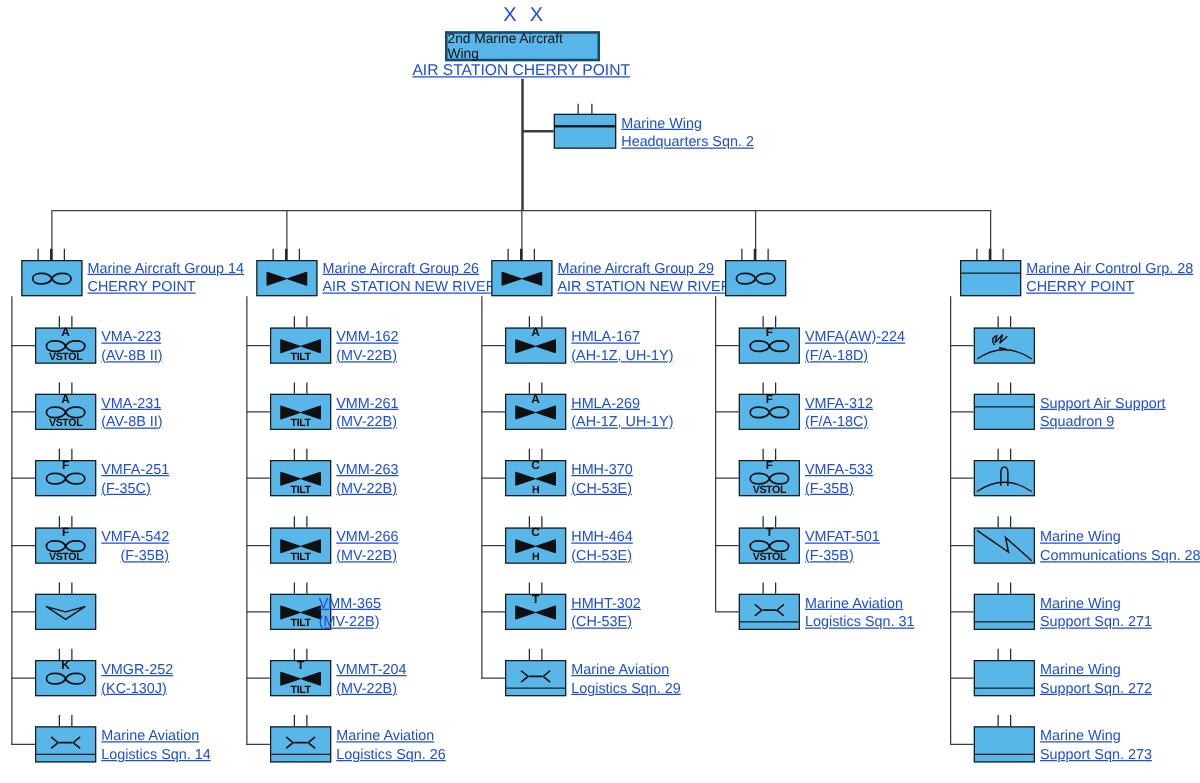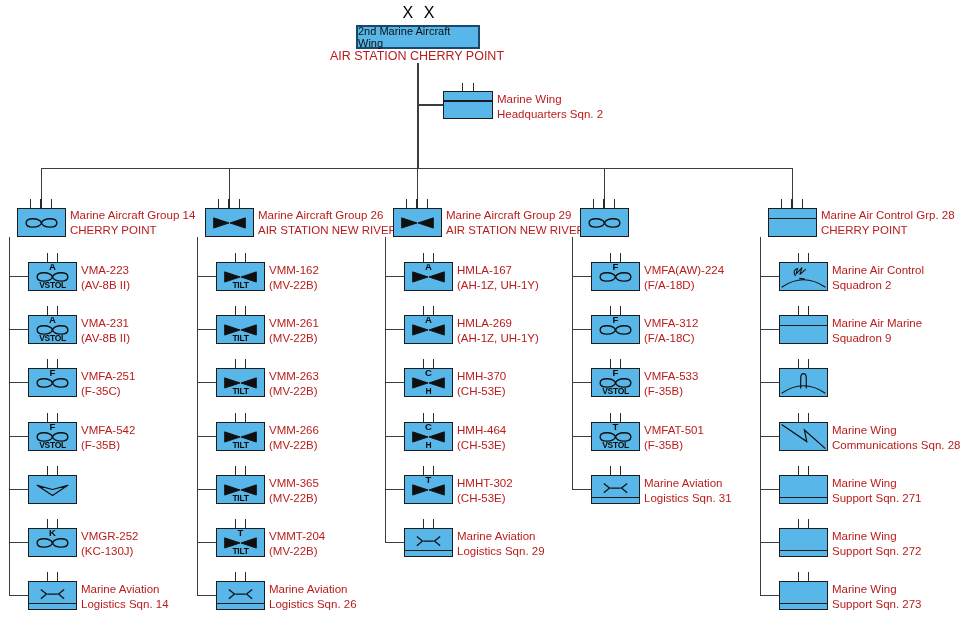--- a/index.html
+++ b/index.html
@@ -12,7 +12,7 @@
   .tick{position:absolute;width:1.3px;height:9px;background:#2a2a2a;}
   .lbl{position:absolute;font-size:11.5px;line-height:15px;color:#b91c1c;white-space:nowrap;}
   .caption{font-size:12.5px;}
-  .echelon{position:absolute;font-size:16px;color:#000000;letter-spacing:3px;}
+  .echelon{position:absolute;font-size:16px;color:#1d4ed8;letter-spacing:3px;}
   .ubox svg{position:absolute;left:0;top:0;width:100%;height:100%;}
   .sym-top{position:absolute;top:-1px;left:0;right:0;text-align:center;font-size:9.5px;
            font-weight:bold;color:#0a0a0a;line-height:10px;}

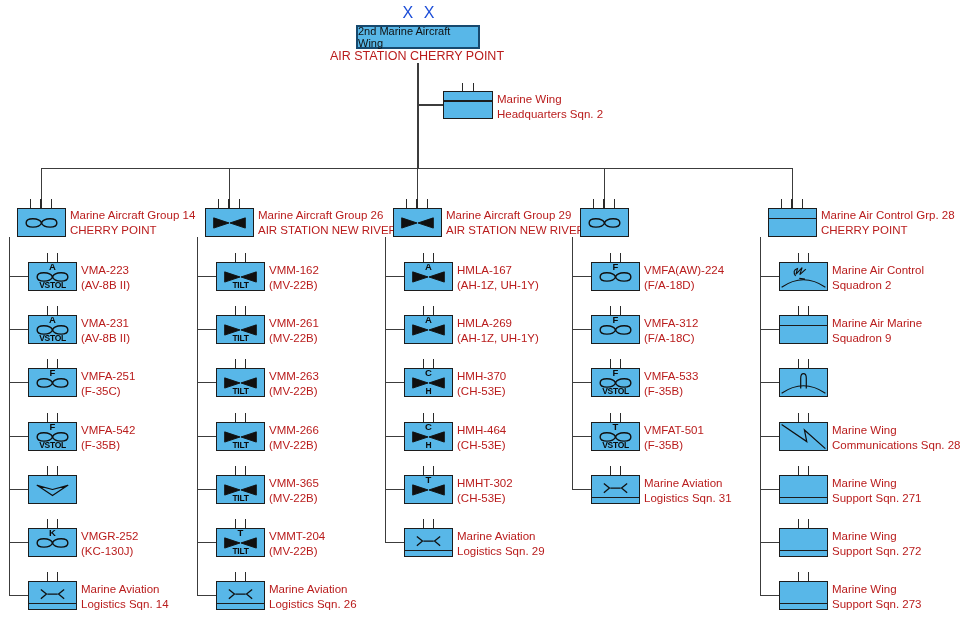--- a/index.html
+++ b/index.html
@@ -10,7 +10,7 @@
   .wing{border:2px solid #17496e;display:flex;align-items:center;justify-content:center;
         font-size:11px;color:#101010;}
   .tick{position:absolute;width:1.3px;height:9px;background:#2a2a2a;}
-  .lbl{position:absolute;font-size:11.5px;line-height:15px;color:#b91c1c;white-space:nowrap;}
+  .lbl{position:absolute;font-size:11.5px;line-height:15px;color:#1d4ed8;white-space:nowrap;text-decoration:underline;}
   .caption{font-size:12.5px;}
   .echelon{position:absolute;font-size:16px;color:#1d4ed8;letter-spacing:3px;}
   .ubox svg{position:absolute;left:0;top:0;width:100%;height:100%;}

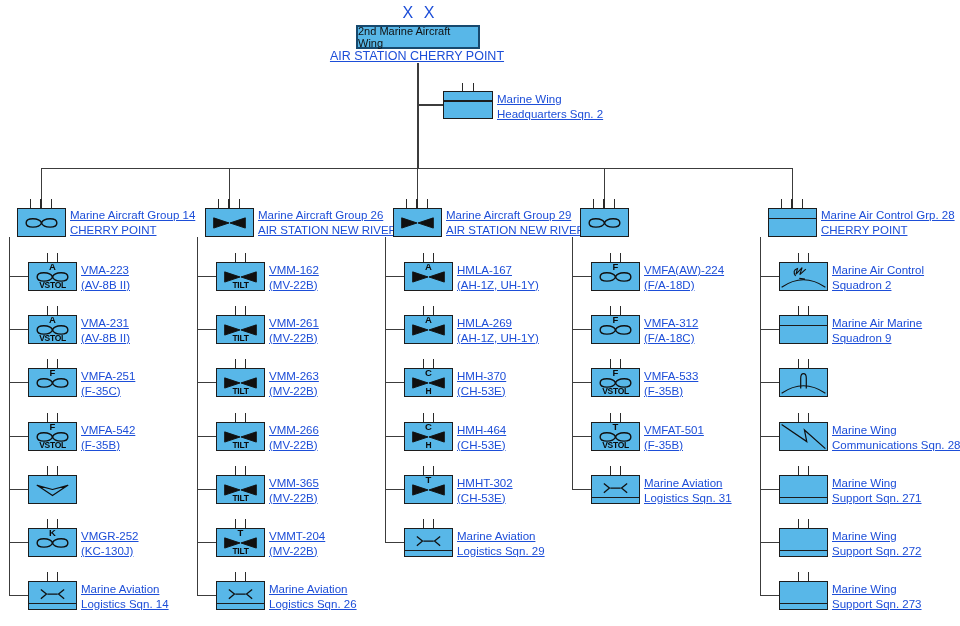--- a/index.html
+++ b/index.html
@@ -448,10 +448,6 @@
         <path d="M20,16.5 L26,17.5" stroke="#101010" stroke-width="1.6"></path>
       </svg>
     </div>
-    <div class="lbl" style="left:832px;top:262.5px;">
-      <div>Marine Air Control</div>
-      <div>Squadron 2</div>
-    </div>
     <div class="line" style="left:760px;top:328.9px;width:19px;height:1.2px;"></div>
     <div class="tick" style="left:797.5px;top:306px;"></div>
     <div class="tick" style="left:808px;top:306px;"></div>

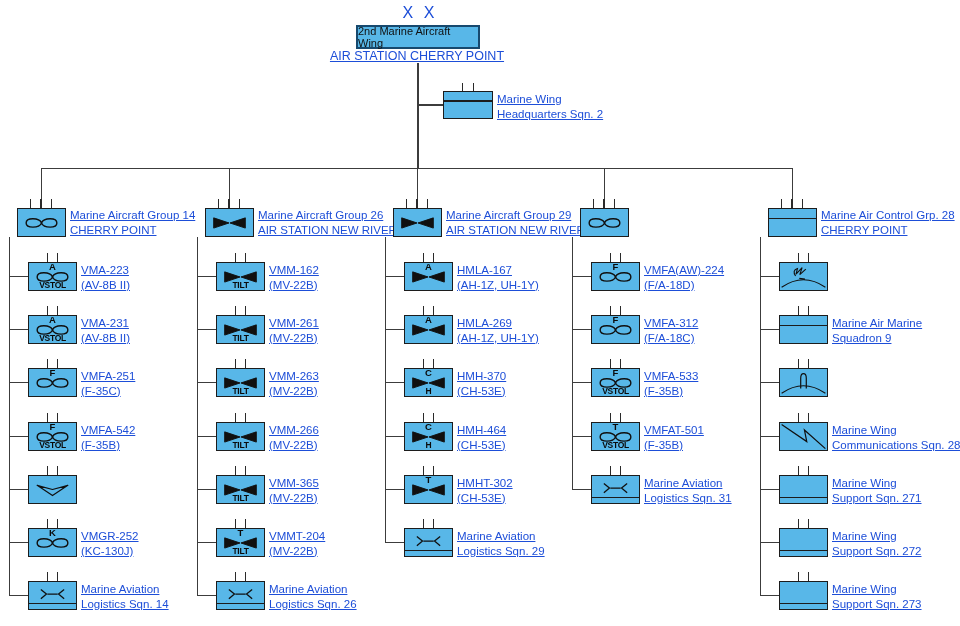--- a/index.html
+++ b/index.html
@@ -455,7 +455,7 @@
       <div class="stripe" style="top: 33%;"></div>
     </div>
     <div class="lbl" style="left:832px;top:315.5px;">
-      <div>Marine Air Marine</div>
+      <div>Support Air Support</div>
       <div>Squadron 9</div>
     </div>
     <div class="line" style="left:760px;top:381.9px;width:19px;height:1.2px;"></div>

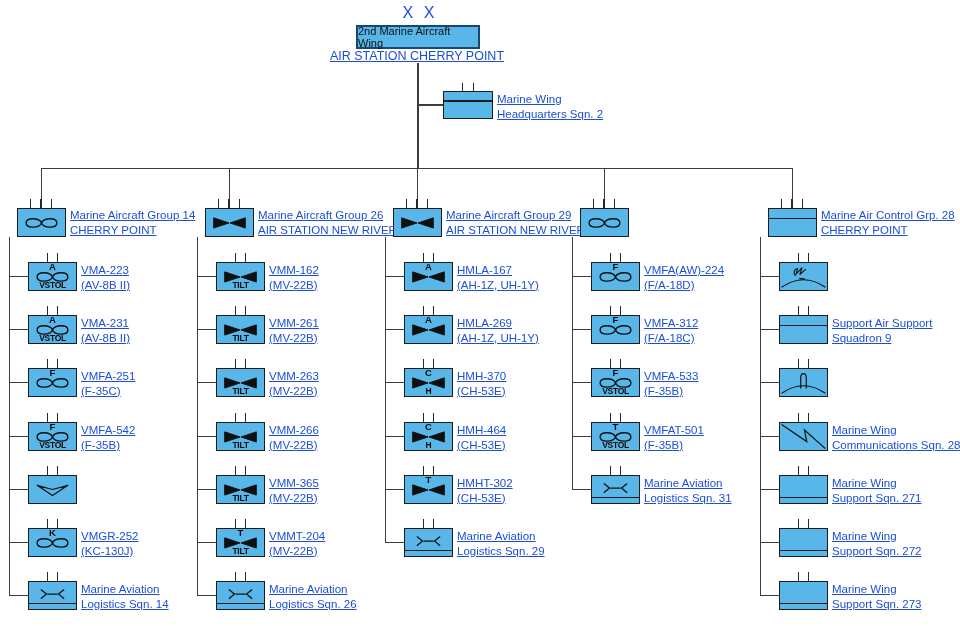--- a/index.html
+++ b/index.html
@@ -111,7 +111,7 @@
       <div class="sym-top">F</div>
       <div class="sym-bot">VSTOL</div>
     </div>
-    <div class="lbl" style="left:81px;top:422.5px;">
+    <div class="lbl" style="left:81px;top:422.5px;text-align:right;">
       <div>VMFA-542</div>
       <div>(F-35B)</div>
     </div>

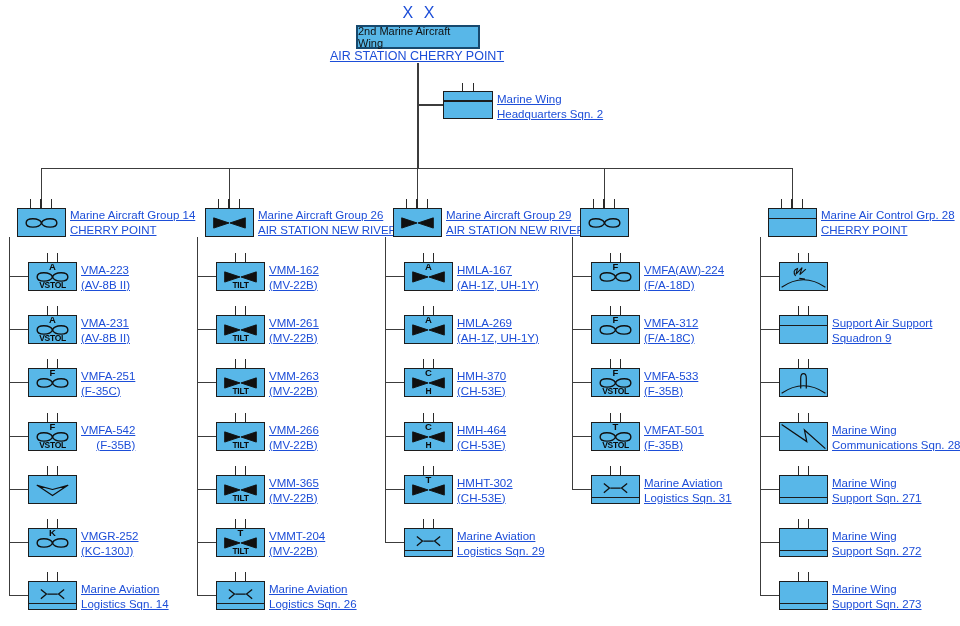--- a/index.html
+++ b/index.html
@@ -224,7 +224,7 @@
       </svg>
       <div class="sym-bot">TILT</div>
     </div>
-    <div class="lbl" style="left:269px;top:475.5px;">
+    <div class="lbl" style="left:255px;top:475.5px;">
       <div>VMM-365</div>
       <div>(MV-22B)</div>
     </div>

